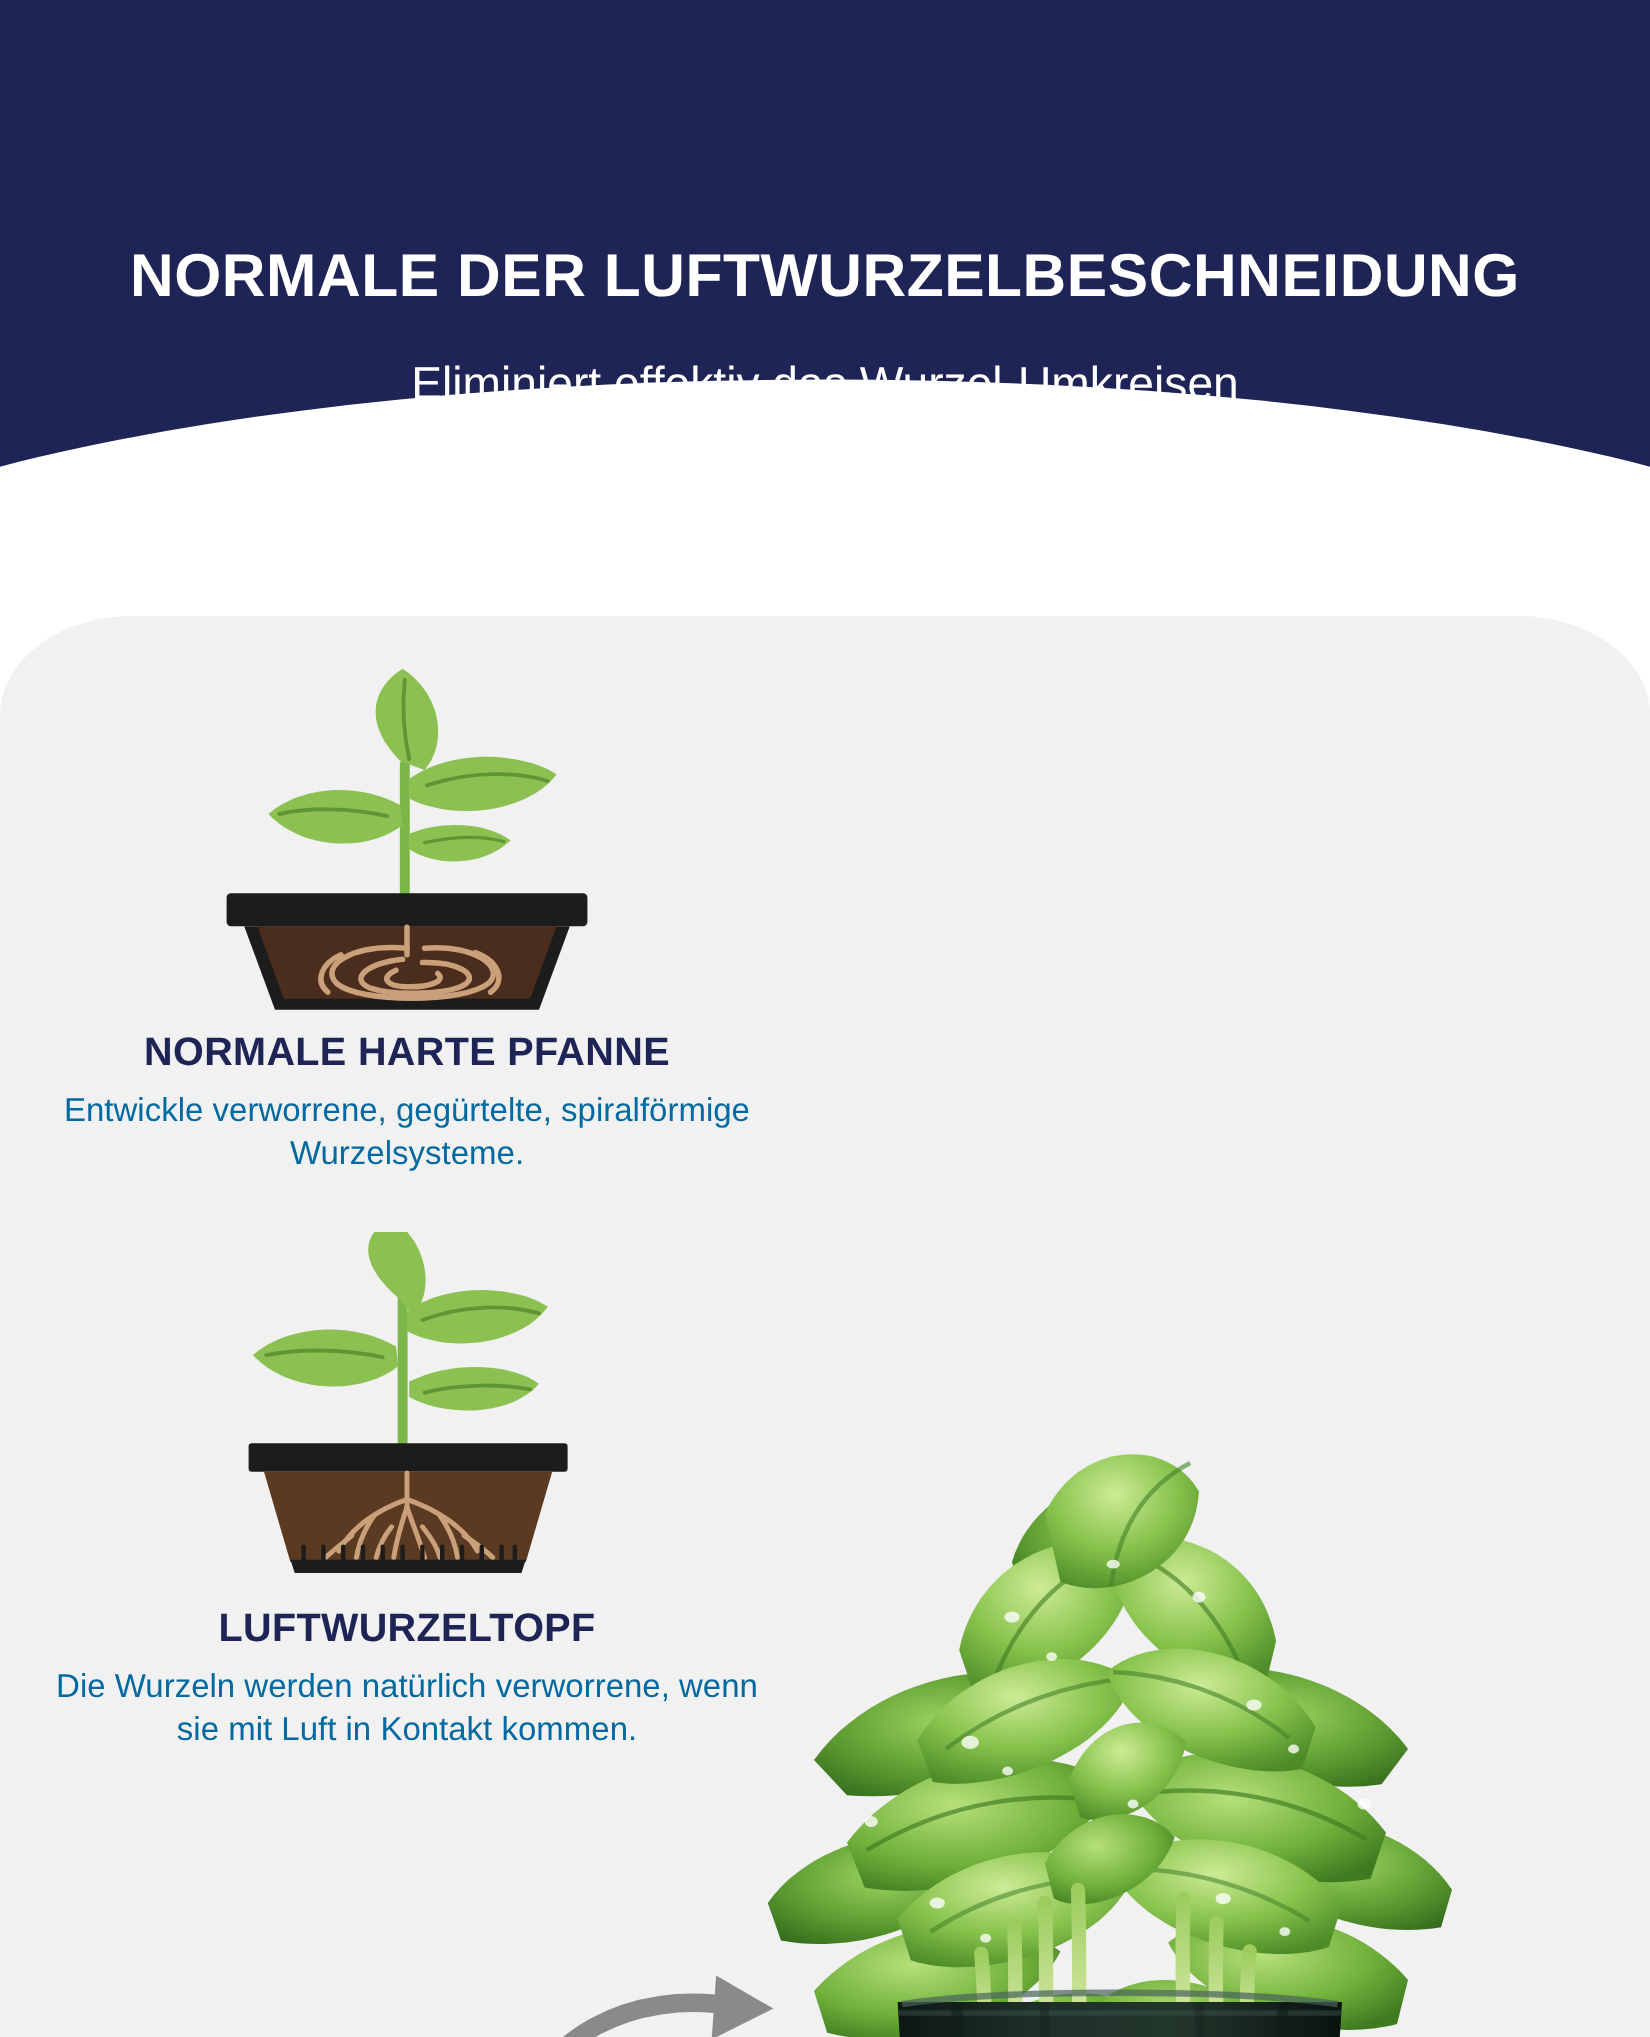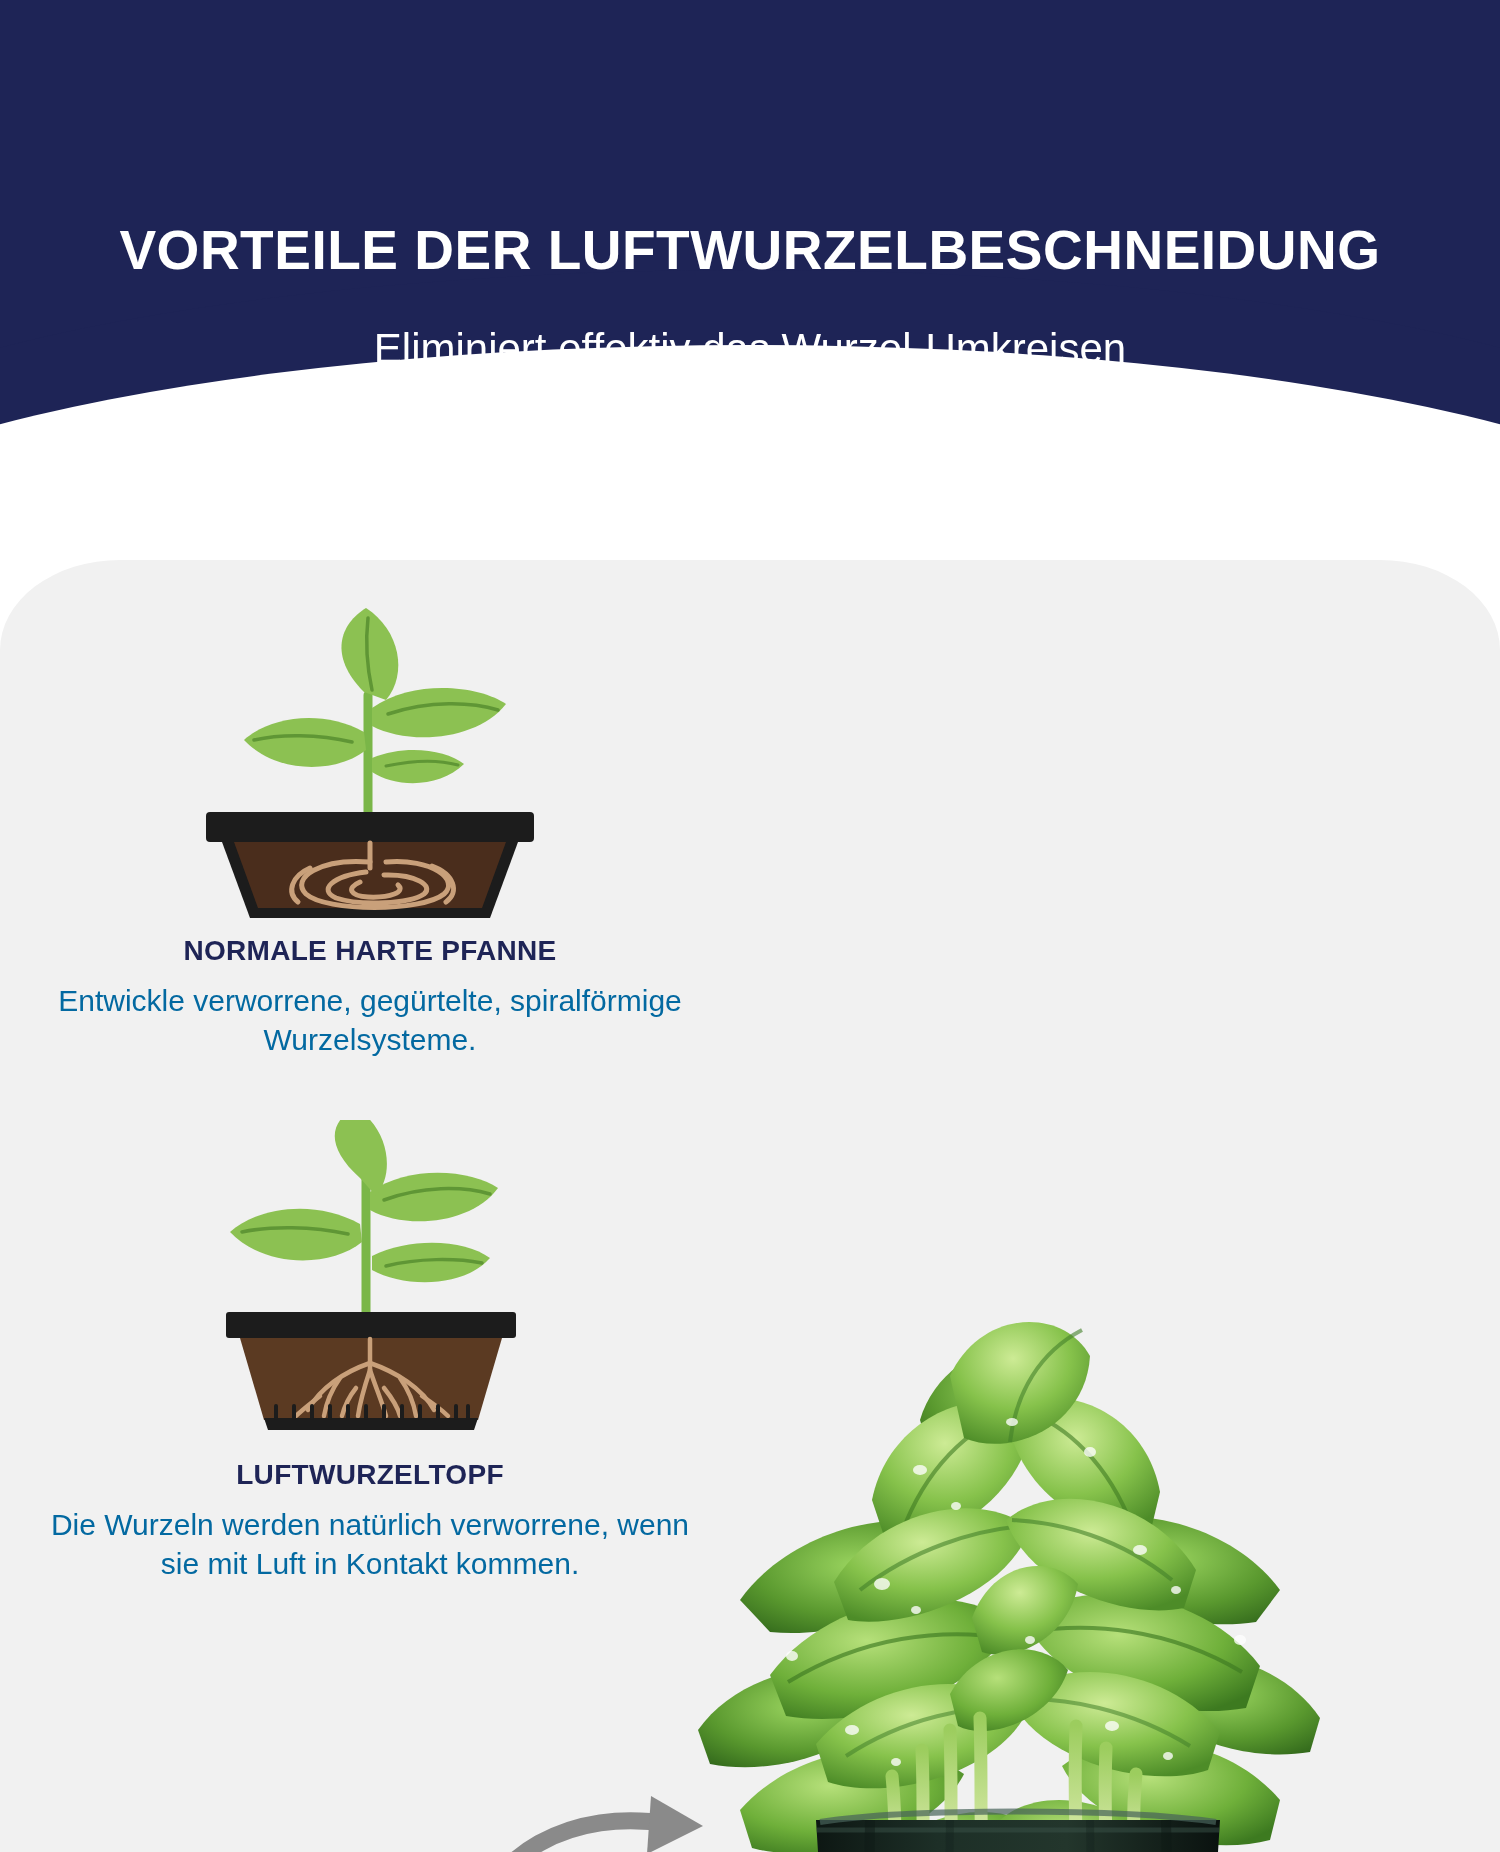--- a/index.html
+++ b/index.html
@@ -188,7 +188,7 @@
     <div class="header-white-arc"></div>
 
     <div class="header-text">
-      <h1 class="header-title">VORTEILE DER LUFTWURZELBESCHNEIDUNG</h1>
+      <h1 class="header-title">NORMALE DER LUFTWURZELBESCHNEIDUNG</h1>
       <p class="header-sub">Eliminiert effektiv das Wurzel-Umkreisen</p>
     </div>
   </div>

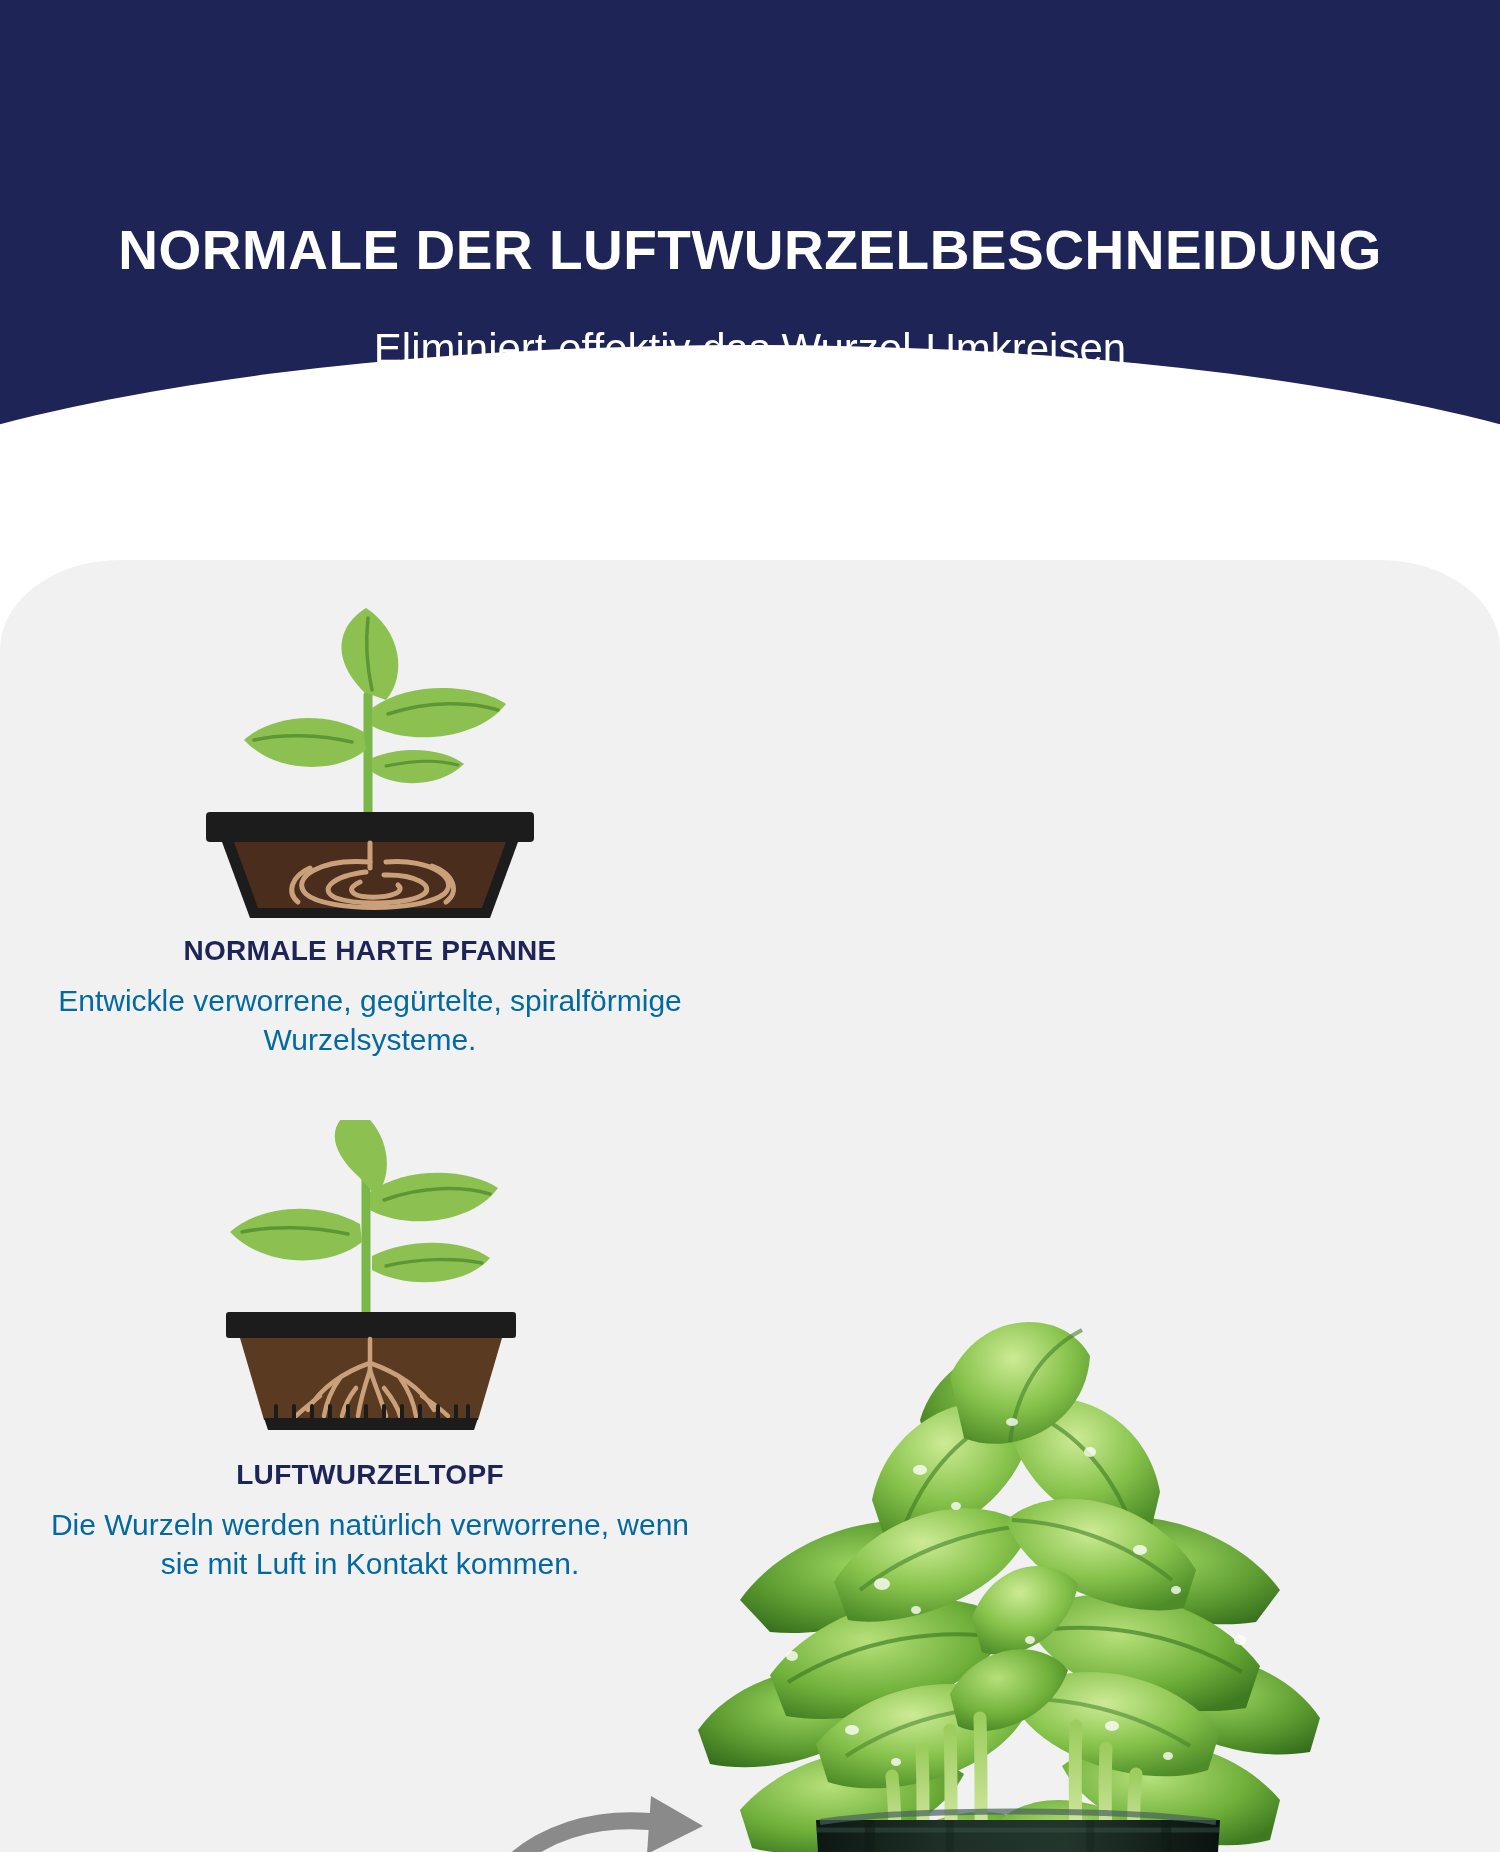--- a/index.html
+++ b/index.html
@@ -139,7 +139,7 @@
   .block-title {
     margin: 0;
     color: #1e2456;
-    font-size: 28px;
+    font-size: 36px;
     font-weight: bold;
     letter-spacing: 0.3px;
     line-height: 1.1;

